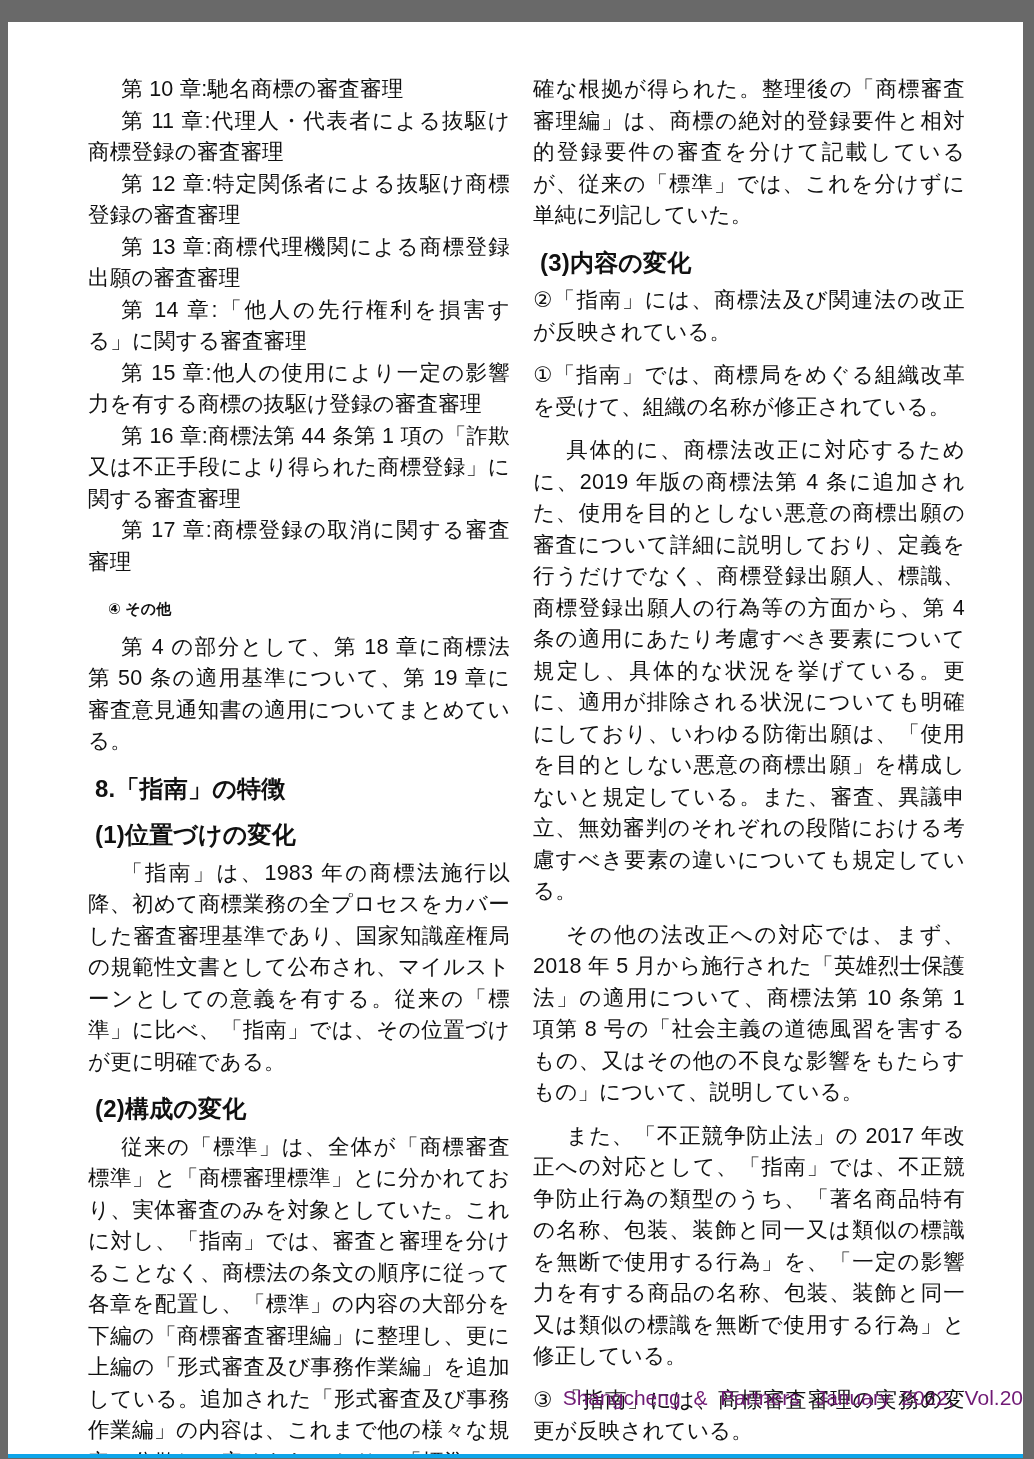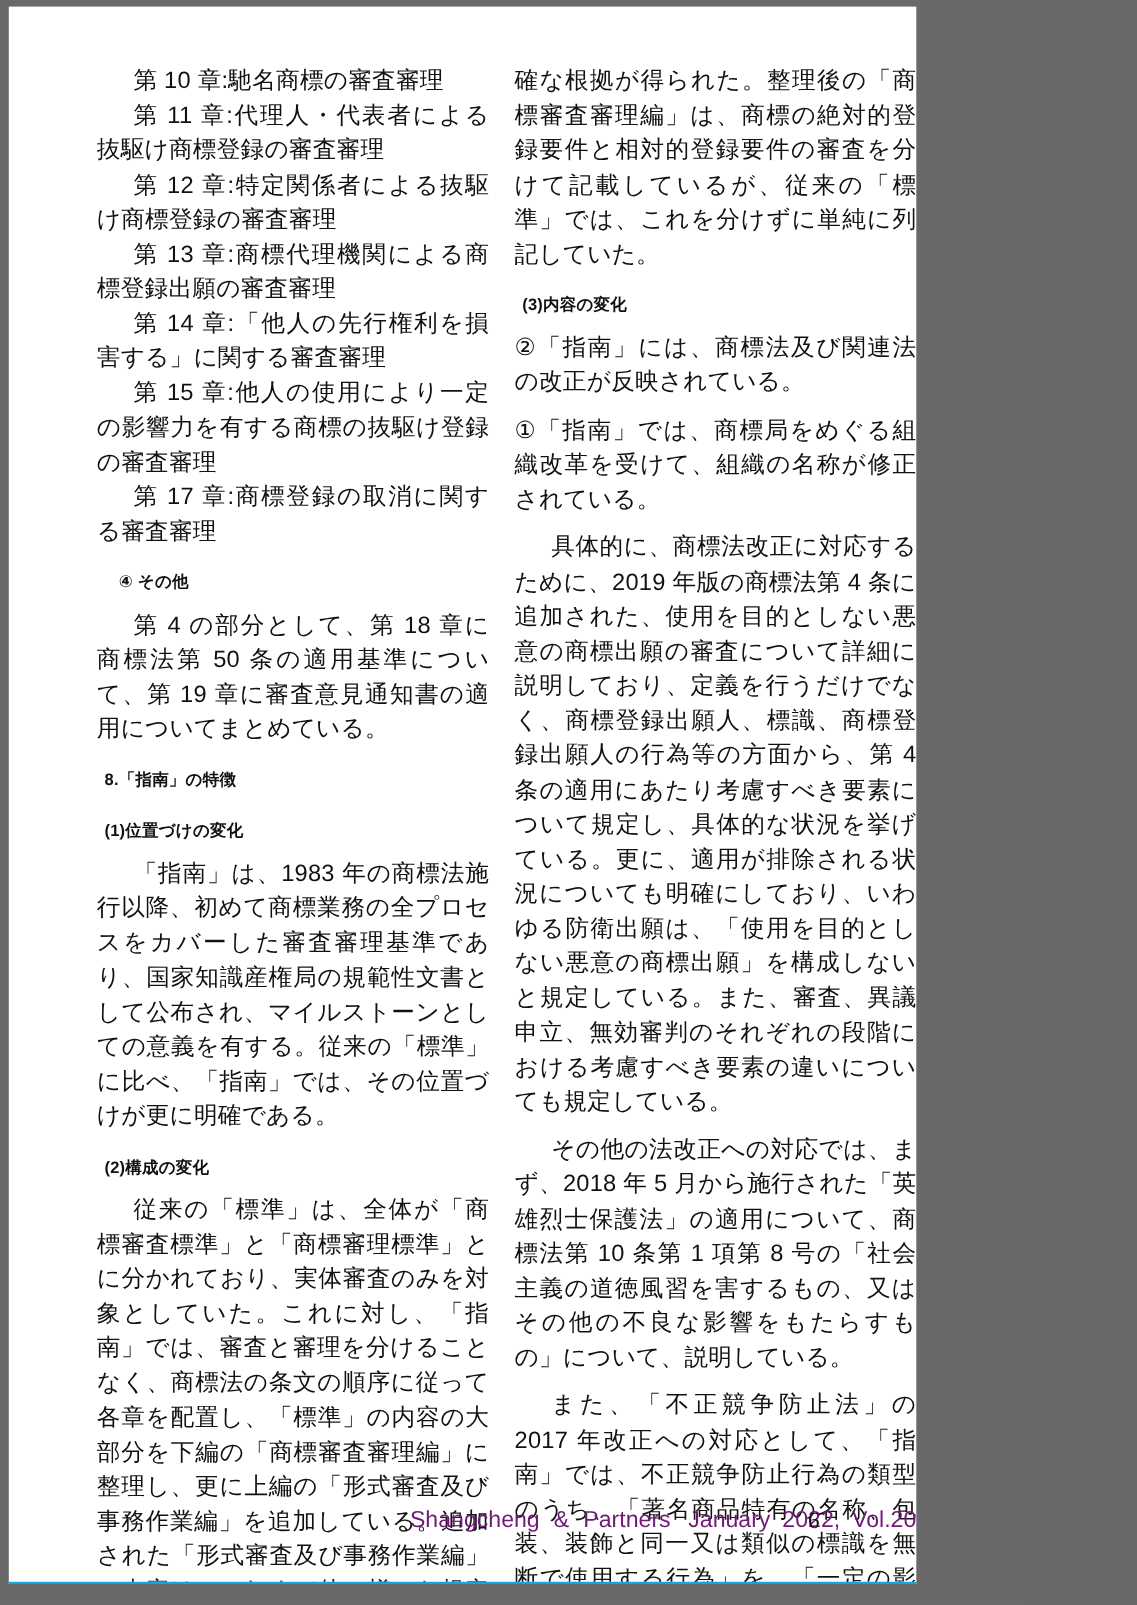--- a/index.html
+++ b/index.html
@@ -13,11 +13,11 @@
   .page {
     position: absolute;
     left: 8px;
-    top: 6px;
-    width: 825px;
+    top: 22px;
+    width: 1015px;
     height: 1432px;
     background: #ffffff;
-    border-bottom: 2px solid #0ea5e9;
+    border-bottom: 4px solid #0ea5e9;
     overflow: hidden;
     font-family: "Liberation Sans", "DejaVu Sans", sans-serif;
     color: #111111;

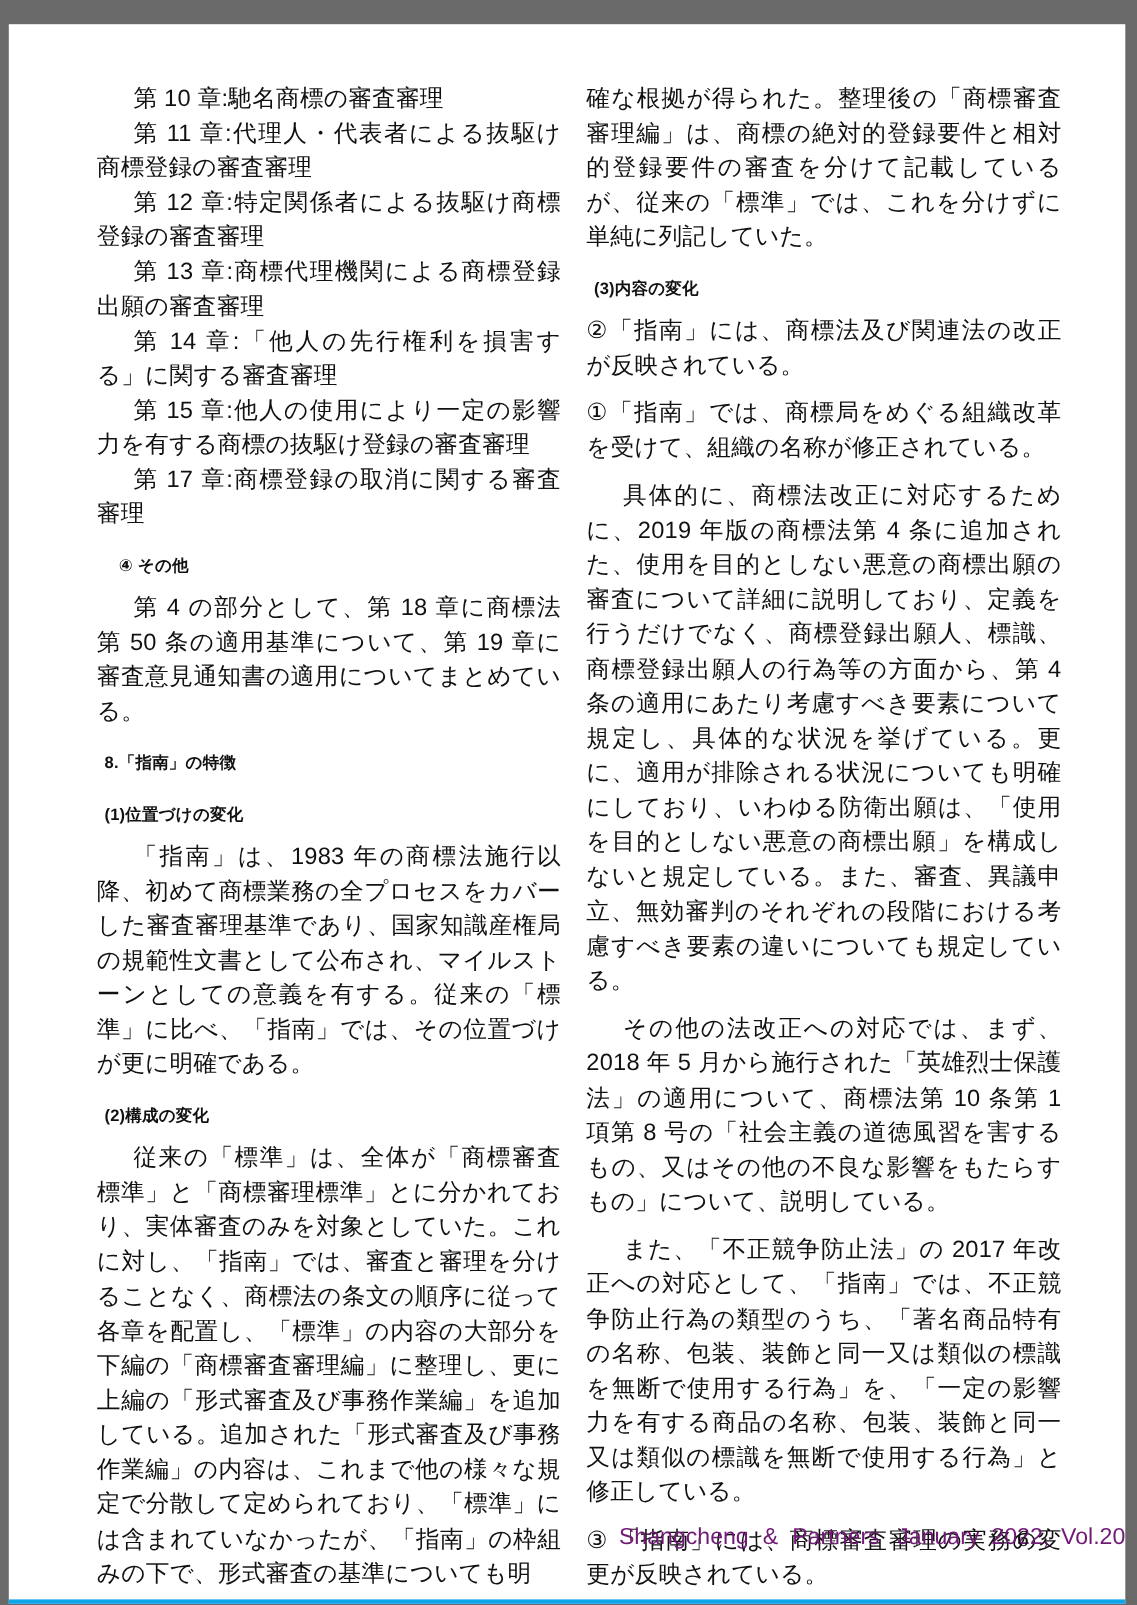--- a/index.html
+++ b/index.html
@@ -53,7 +53,7 @@
     font-weight: bold;
     margin: 15px 0 7px 0;
     text-indent: 7px;
-    font-size: 15px;
+    font-size: 24px;
   }
   h3.heading-circled {
     font-weight: bold;

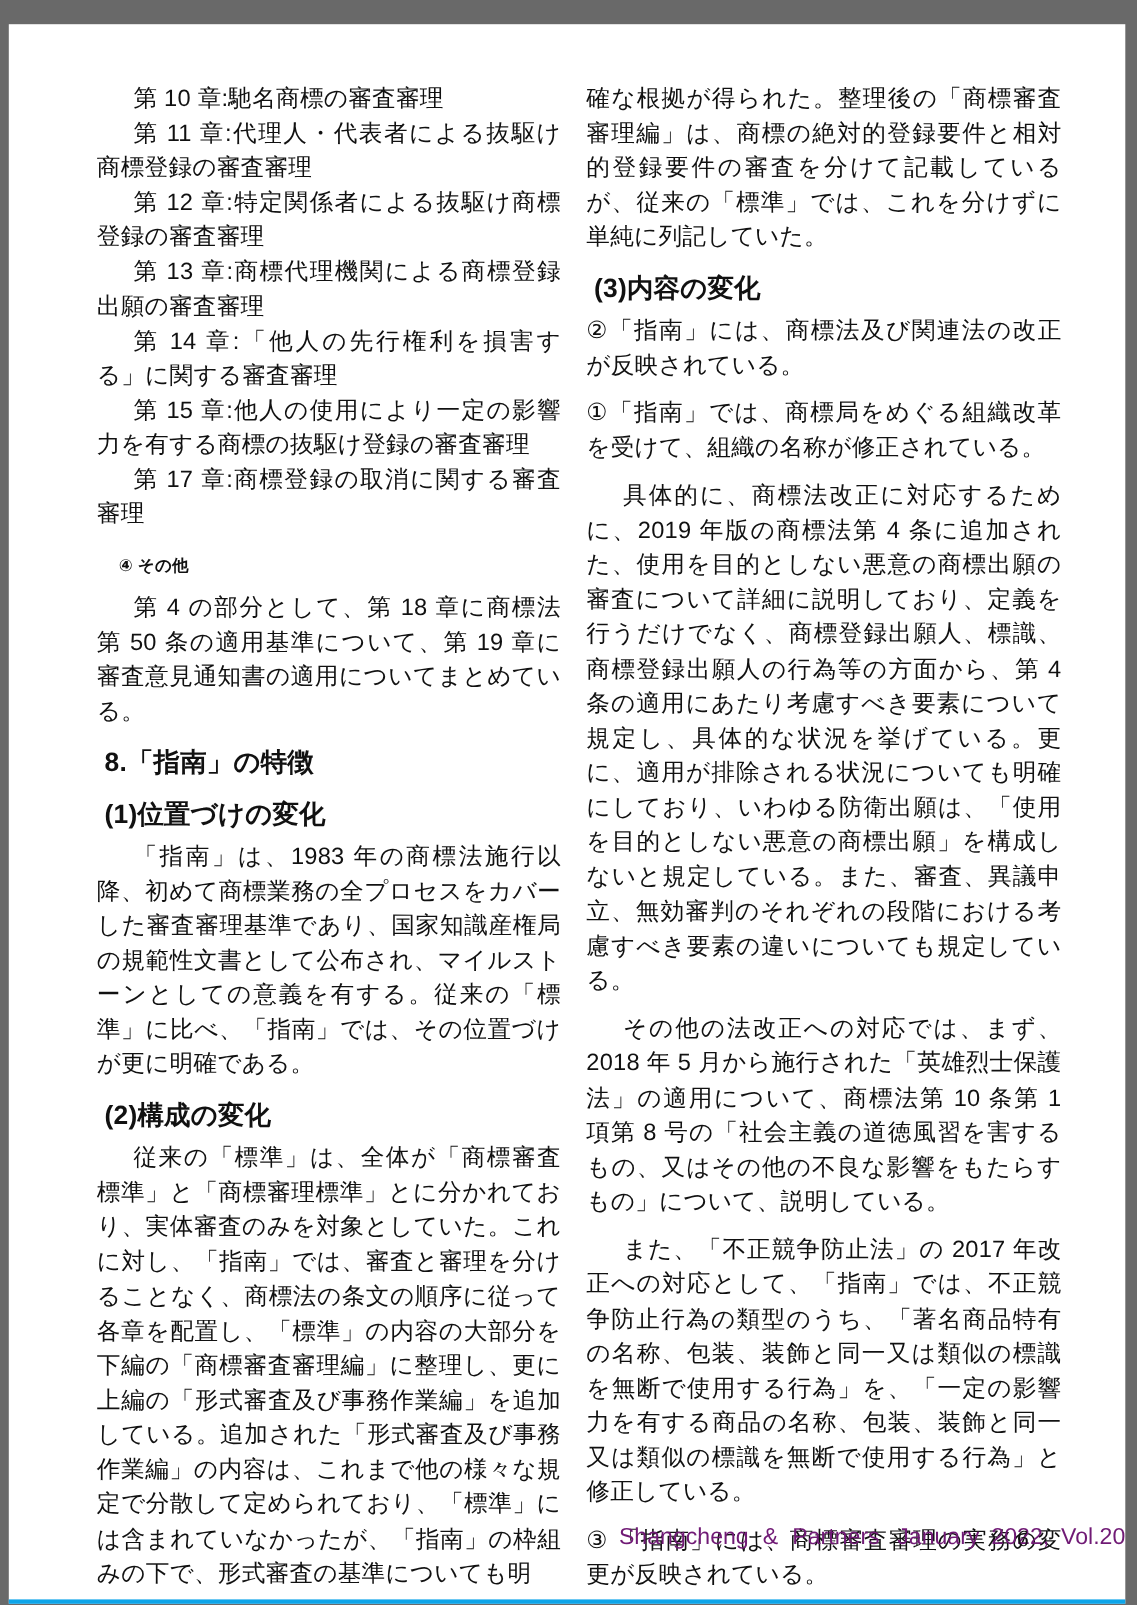--- a/index.html
+++ b/index.html
@@ -102,6 +102,7 @@
       <p class="chapter">第 13 章:商標代理機関による商標登録出願の審査審理</p>
       <p class="chapter">第 14 章:「他人の先行権利を損害する」に関する審査審理</p>
       <p class="chapter">第 15 章:他人の使用により一定の影響力を有する商標の抜駆け登録の審査審理</p>
+      <p class="chapter">第 16 章:商標法第 44 条第 1 項の「詐欺又は不正手段により得られた商標登録」に関する審査審理</p>
       <p class="chapter">第 17 章:商標登録の取消に関する審査審理</p>
       <h3 class="heading-circled">④ その他</h3>
       <p class="para">第 4 の部分として、第 18 章に商標法第 50 条の適用基準について、第 19 章に審査意見通知書の適用についてまとめている。</p>

